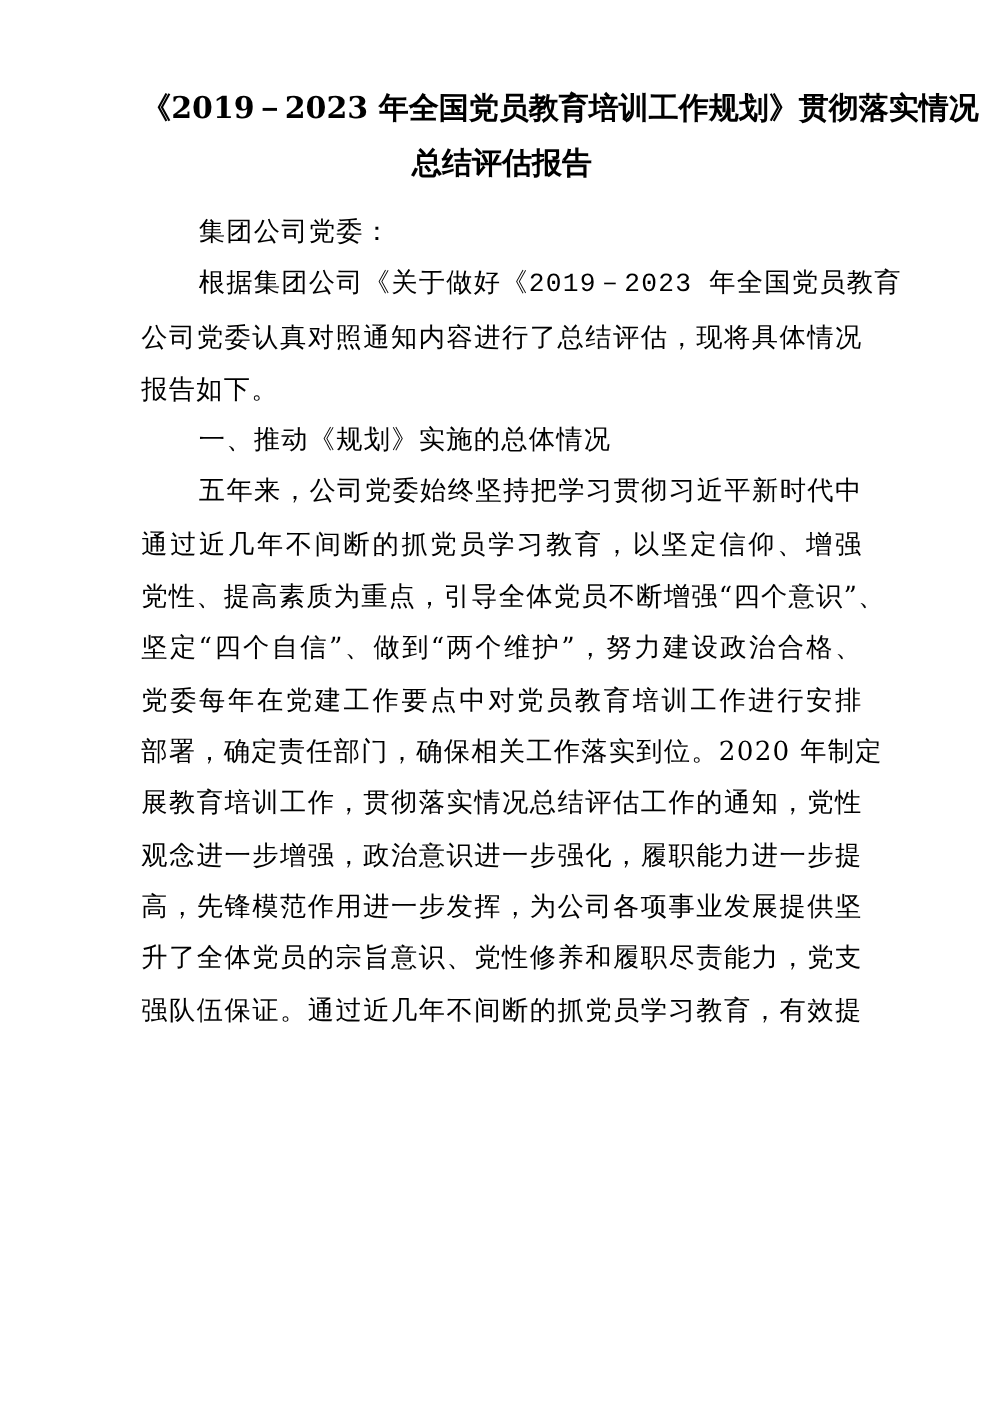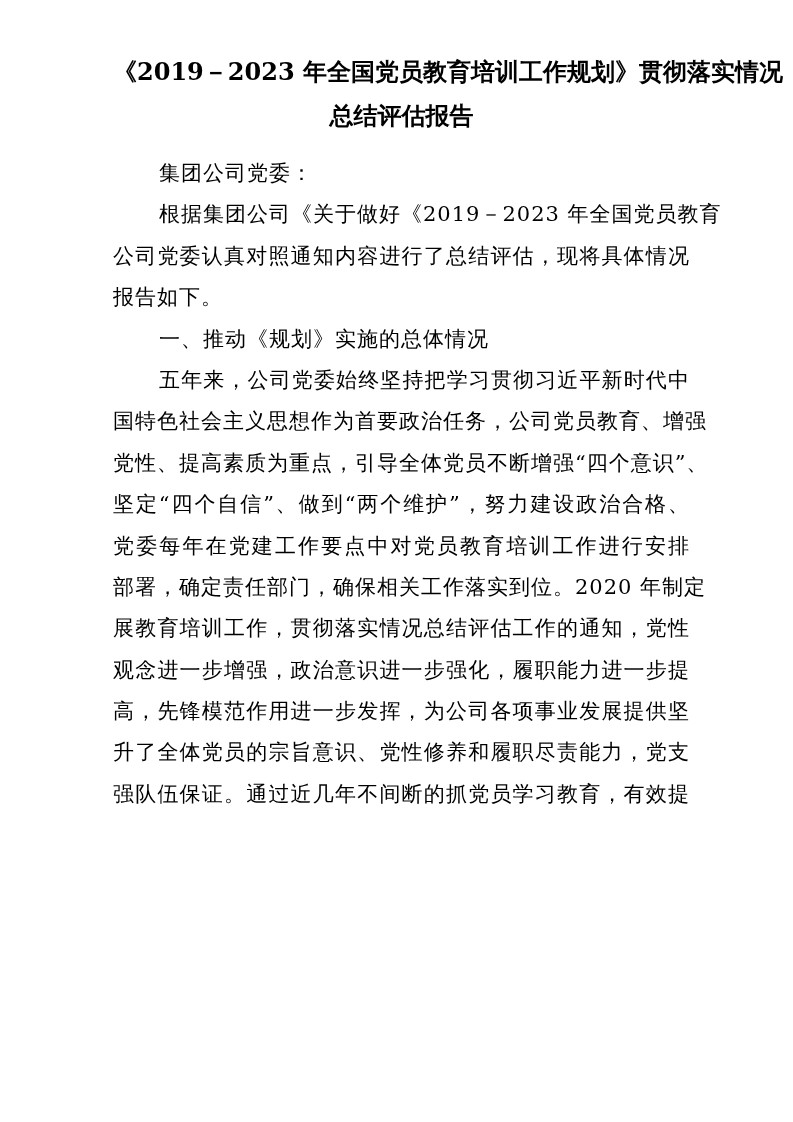--- a/index.html
+++ b/index.html
@@ -24,7 +24,7 @@
   }
   .doc-title {
     margin: 0;
-    padding-top: 50px;
+    padding-top: 64px;
     font-size: 24px;
     line-height: 44px;
     font-weight: bold;

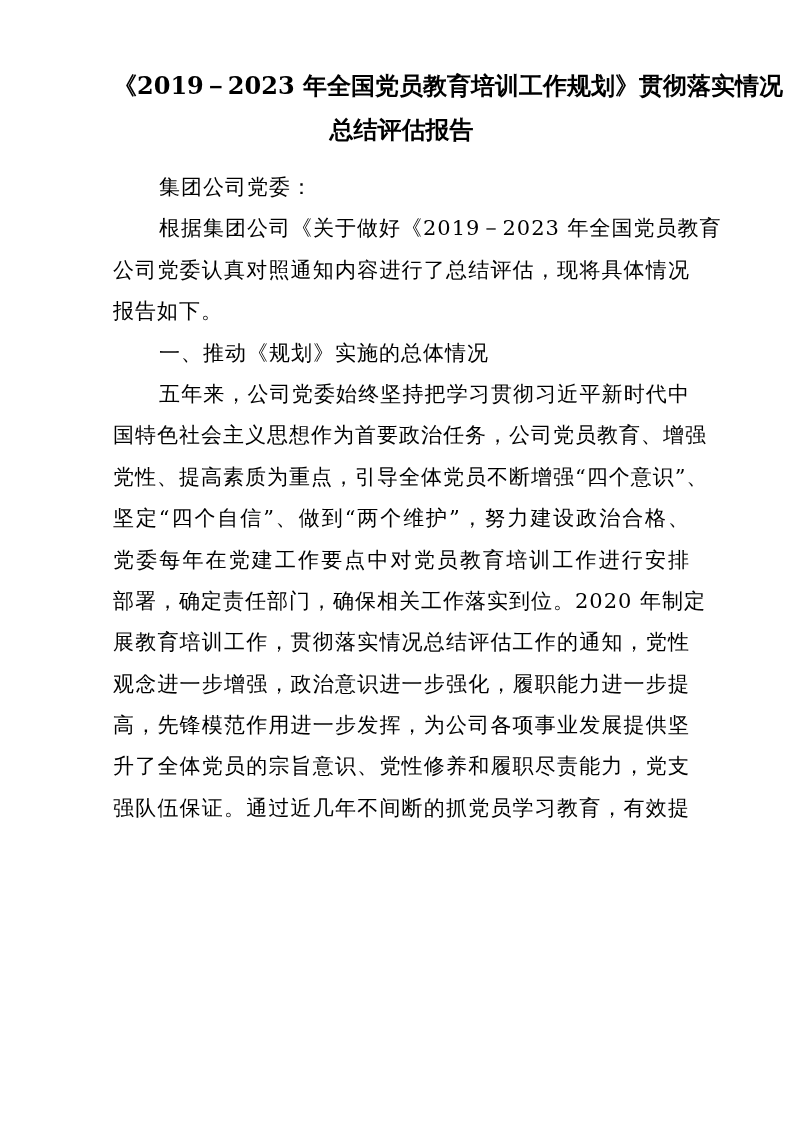--- a/index.html
+++ b/index.html
@@ -48,6 +48,7 @@
   }
   .line.indent {
     padding-left: 46px;
+    font-family: Liberation Mono, monospace;
   }
   .line.para-end {
     text-align-last: left;

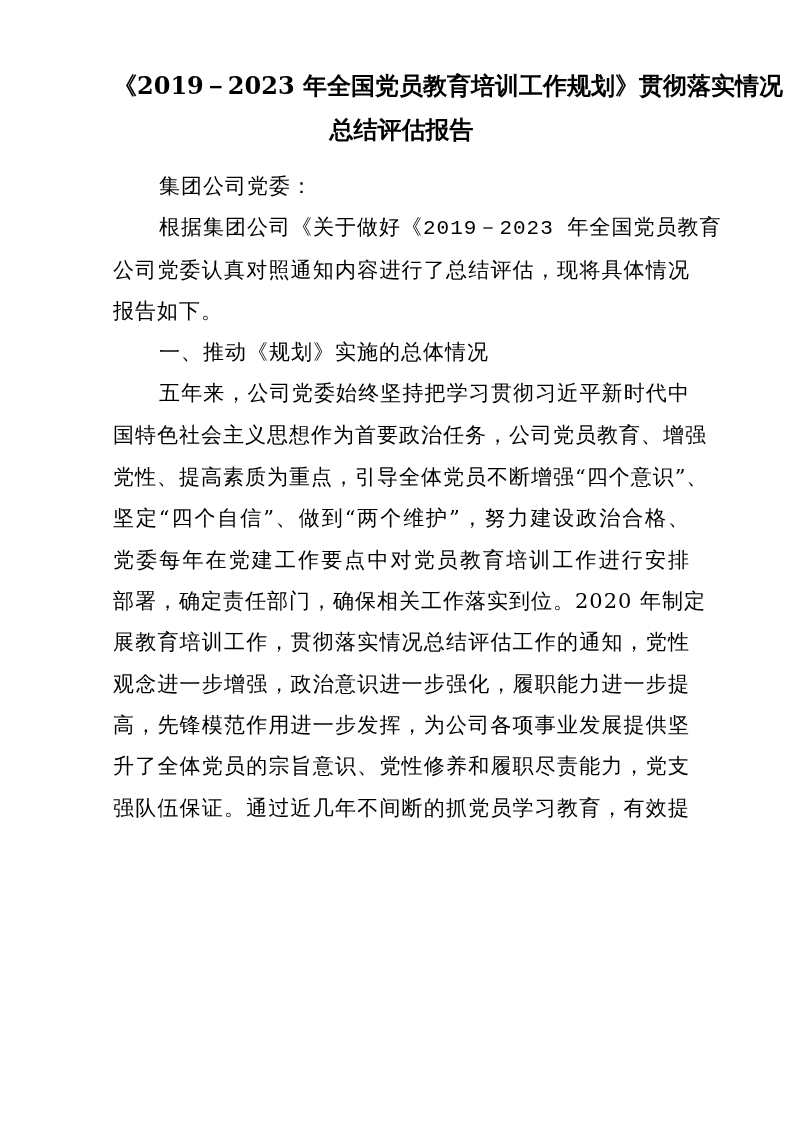--- a/index.html
+++ b/index.html
@@ -70,7 +70,7 @@
         <div class="line para-end">报告如下。</div>
         <div class="line indent para-end">一、推动《规划》实施的总体情况</div>
         <div class="line indent">五年来，公司党委始终坚持把学习贯彻习近平新时代中</div>
-        <div class="line">国特色社会主义思想作为首要政治任务，公司党员教育、增强</div>
+        <div class="line">通过近几年不间断的抓党员学习教育，以坚定信仰、增强</div>
         <div class="line">党性、提高素质为重点，引导全体党员不断增强“四个意识”、</div>
         <div class="line">坚定“四个自信”、做到“两个维护”，努力建设政治合格、</div>
         <div class="line">党委每年在党建工作要点中对党员教育培训工作进行安排</div>

